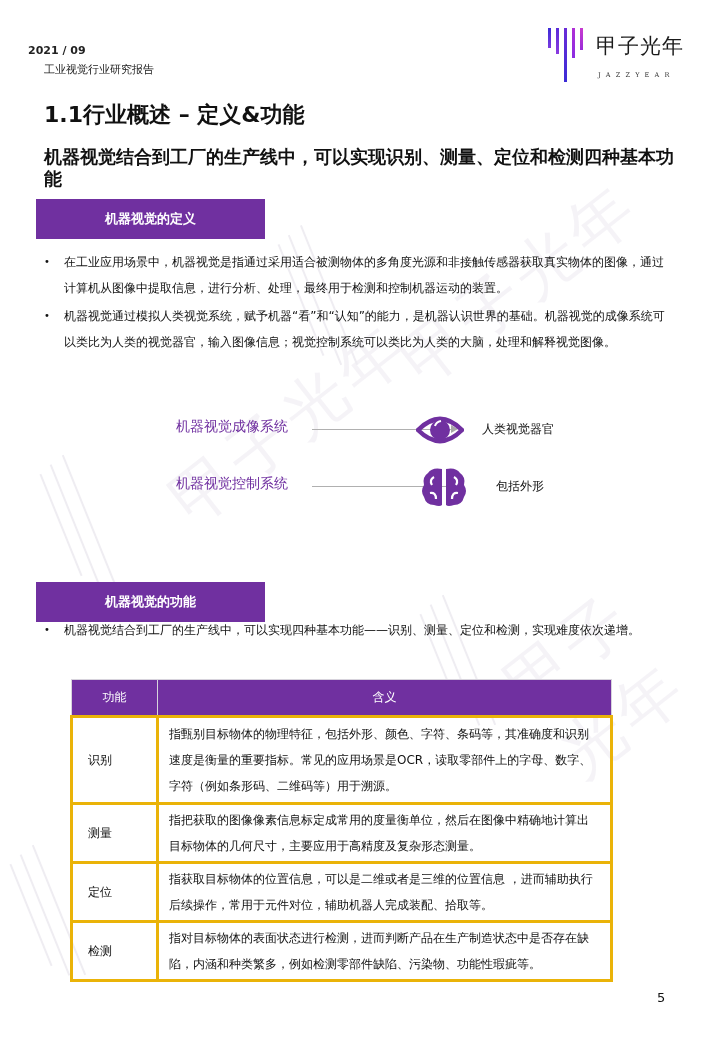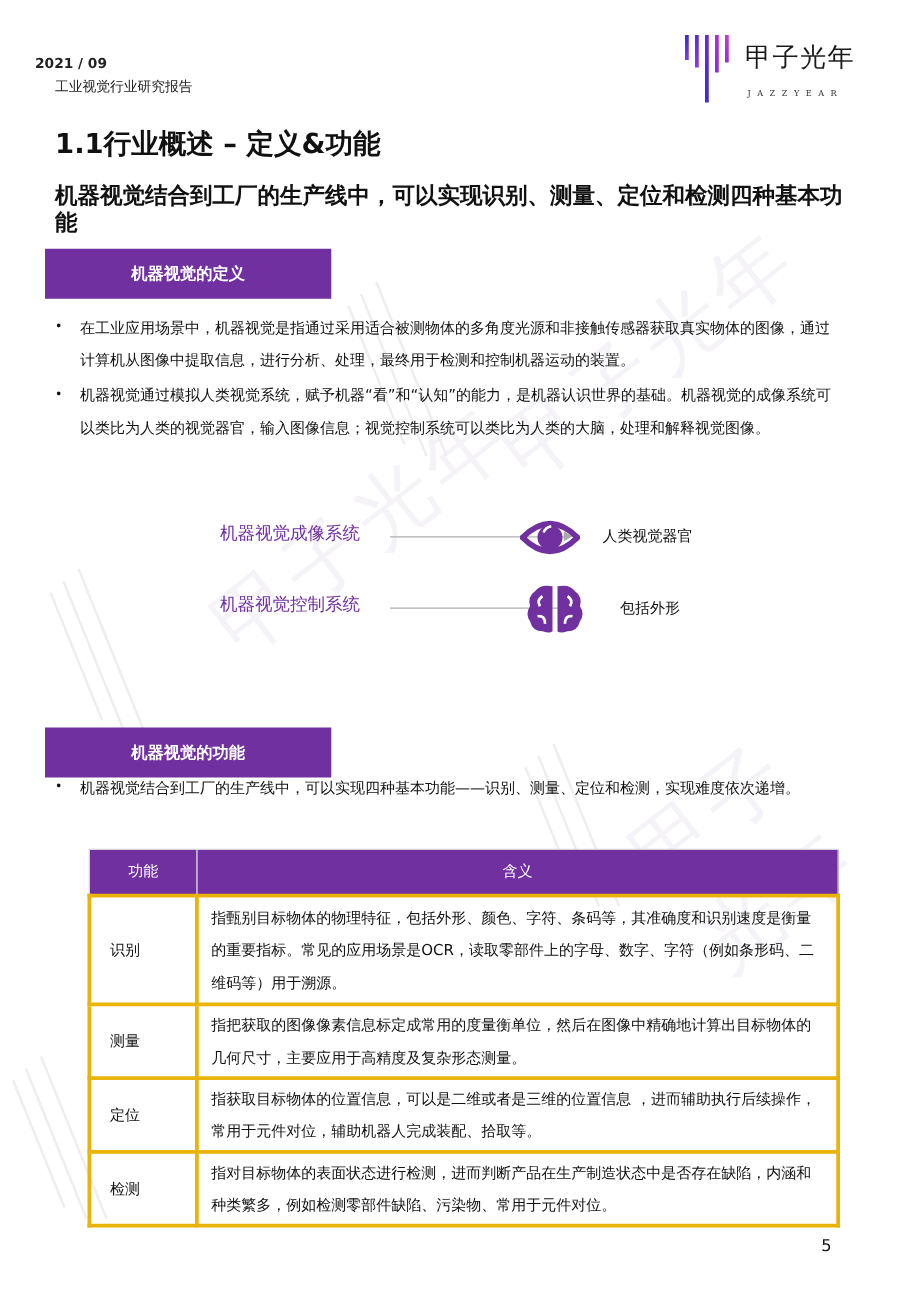--- a/index.html
+++ b/index.html
@@ -34,7 +34,7 @@
   .diagram-icon { position:absolute; left:240px; top:0; width:48px; height:40px; }
   .diagram-target { position:absolute; top:11px; font-size:12px; color:#111; }
 
-  table.func { position:absolute; left:70px; top:679px; width:602px; border-collapse:collapse; font-size:12px; }
+  table.func { position:absolute; left:70px; top:679px; width:543px; border-collapse:collapse; font-size:12px; }
   table.func th { background:#7030a0; color:#fff; font-weight:normal; height:33px; border:1px solid #d7d3dc; font-size:12px; }
   table.func td { border:3px solid #eab308; vertical-align:middle; line-height:26px; }
   table.func td.fn { text-align:left; width:67px;padding-left:15px; }

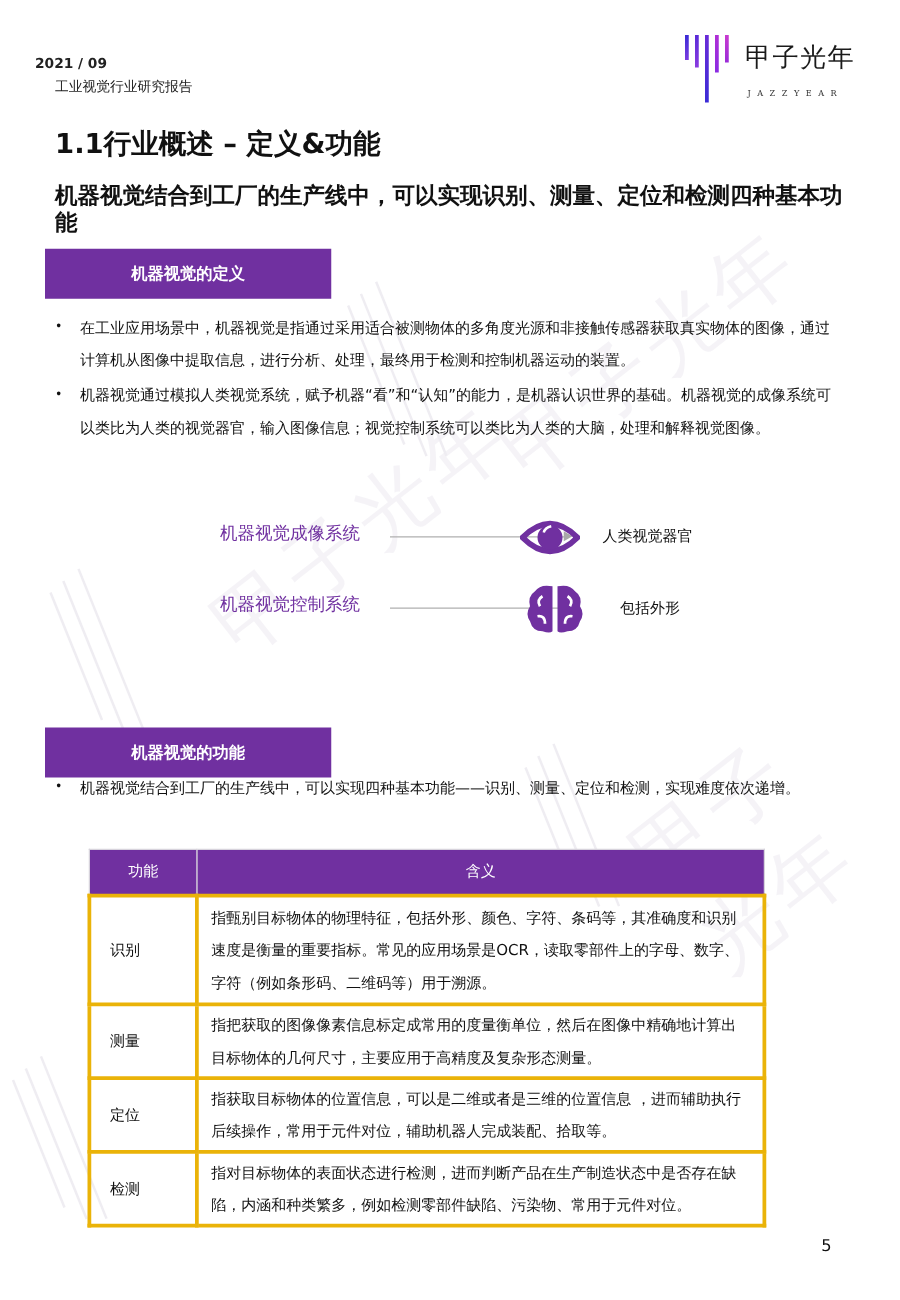--- a/index.html
+++ b/index.html
@@ -156,7 +156,7 @@
     </tr>
     <tr style="height:57px;">
       <td class="fn">检测</td>
-      <td class="desc">指对目标物体的表面状态进行检测，进而判断产品在生产制造状态中是否存在缺陷，内涵和种类繁多，例如检测零部件缺陷、污染物、常用于元件对位。</td>
+      <td class="desc">指对目标物体的表面状态进行检测，进而判断产品在生产制造状态中是否存在缺陷，内涵和种类繁多，例如检测零部件缺陷、污染物、功能性瑕疵等。</td>
     </tr>
   </tbody>
 </table>

